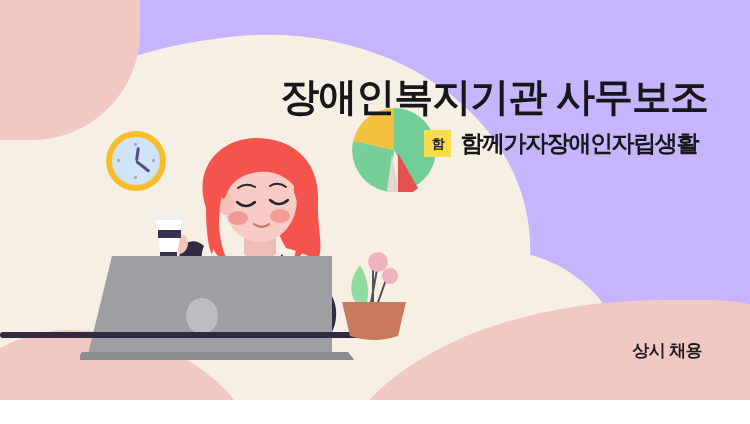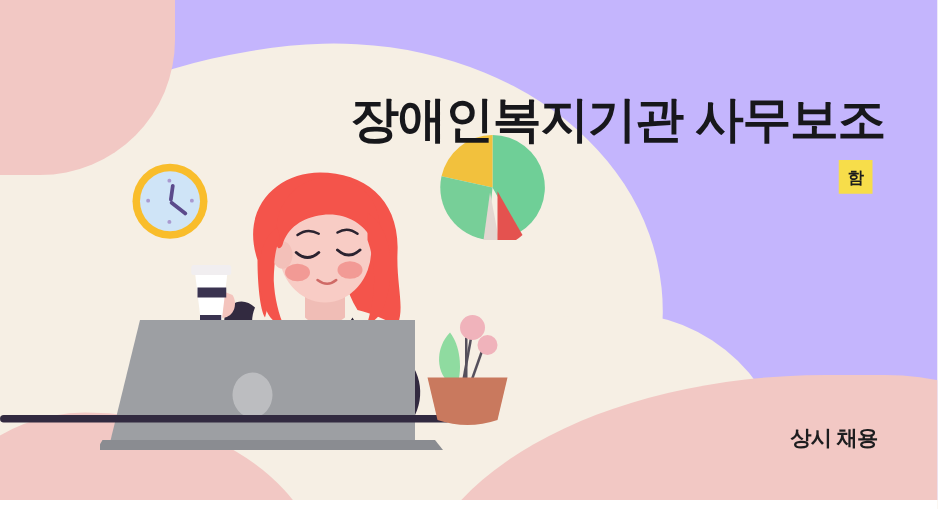--- a/index.html
+++ b/index.html
@@ -287,6 +287,7 @@
 
   <div id="subtitle-row">
     <div id="org-badge">함</div>
+    <div id="org-name">함께가자장애인자립생활</div>
   </div>
 
   <div id="hiring-status">상시 채용</div>

